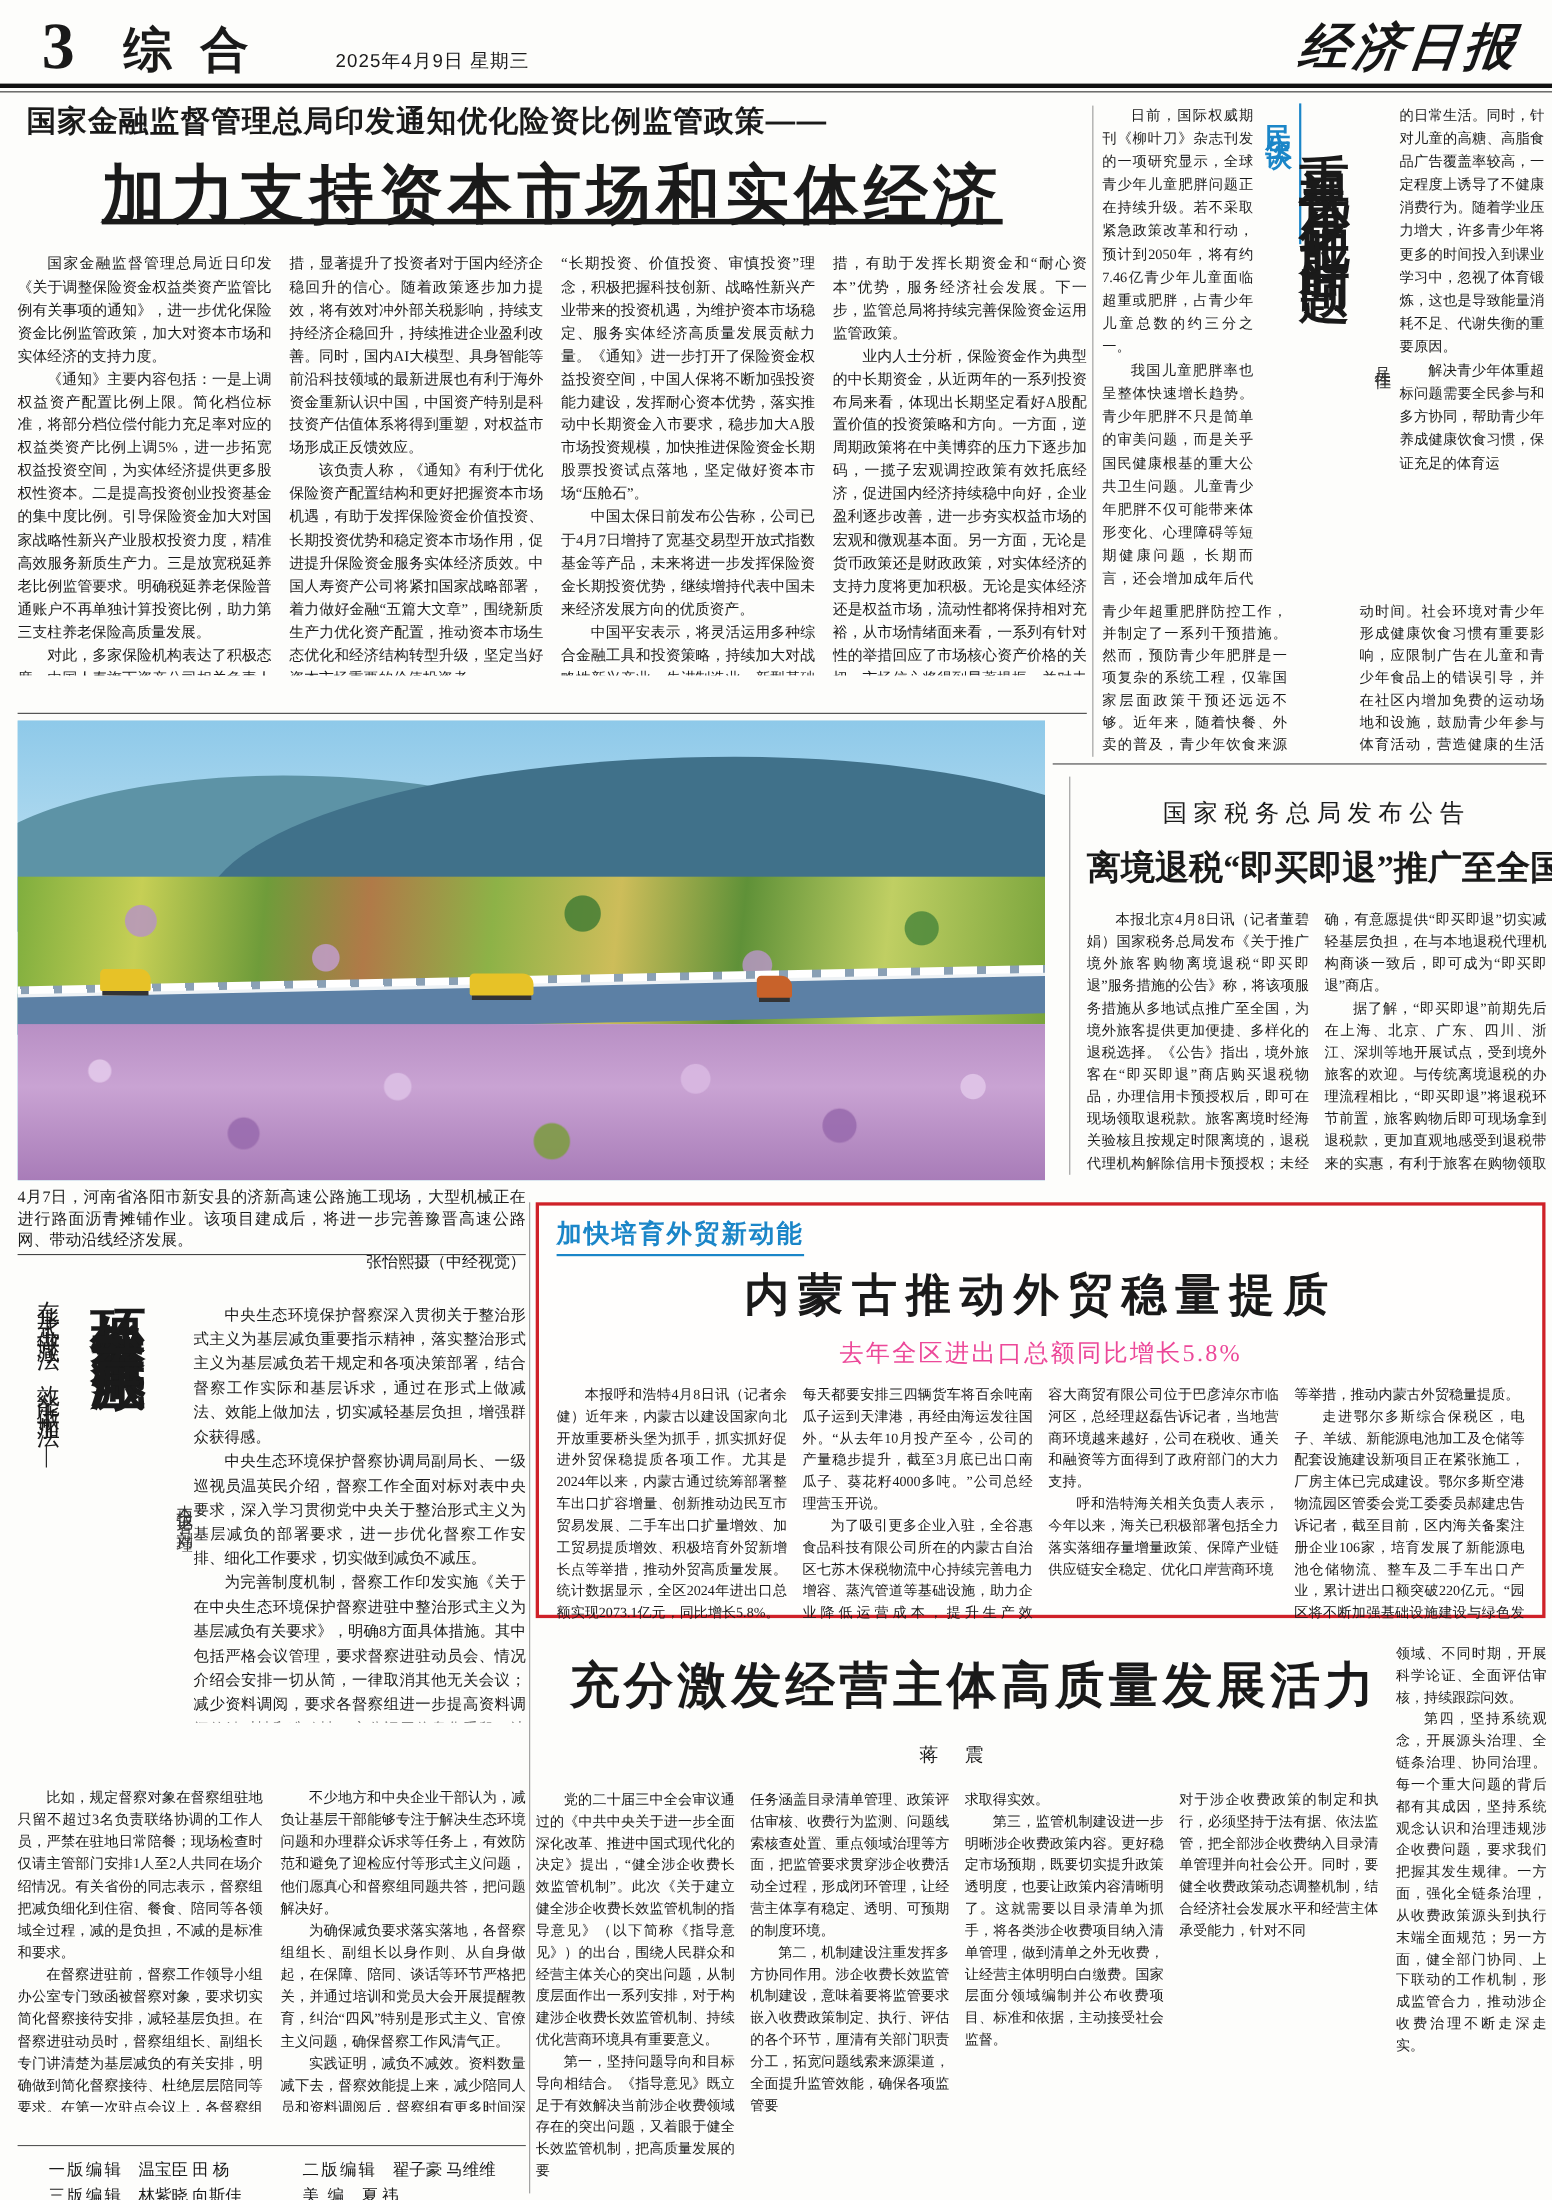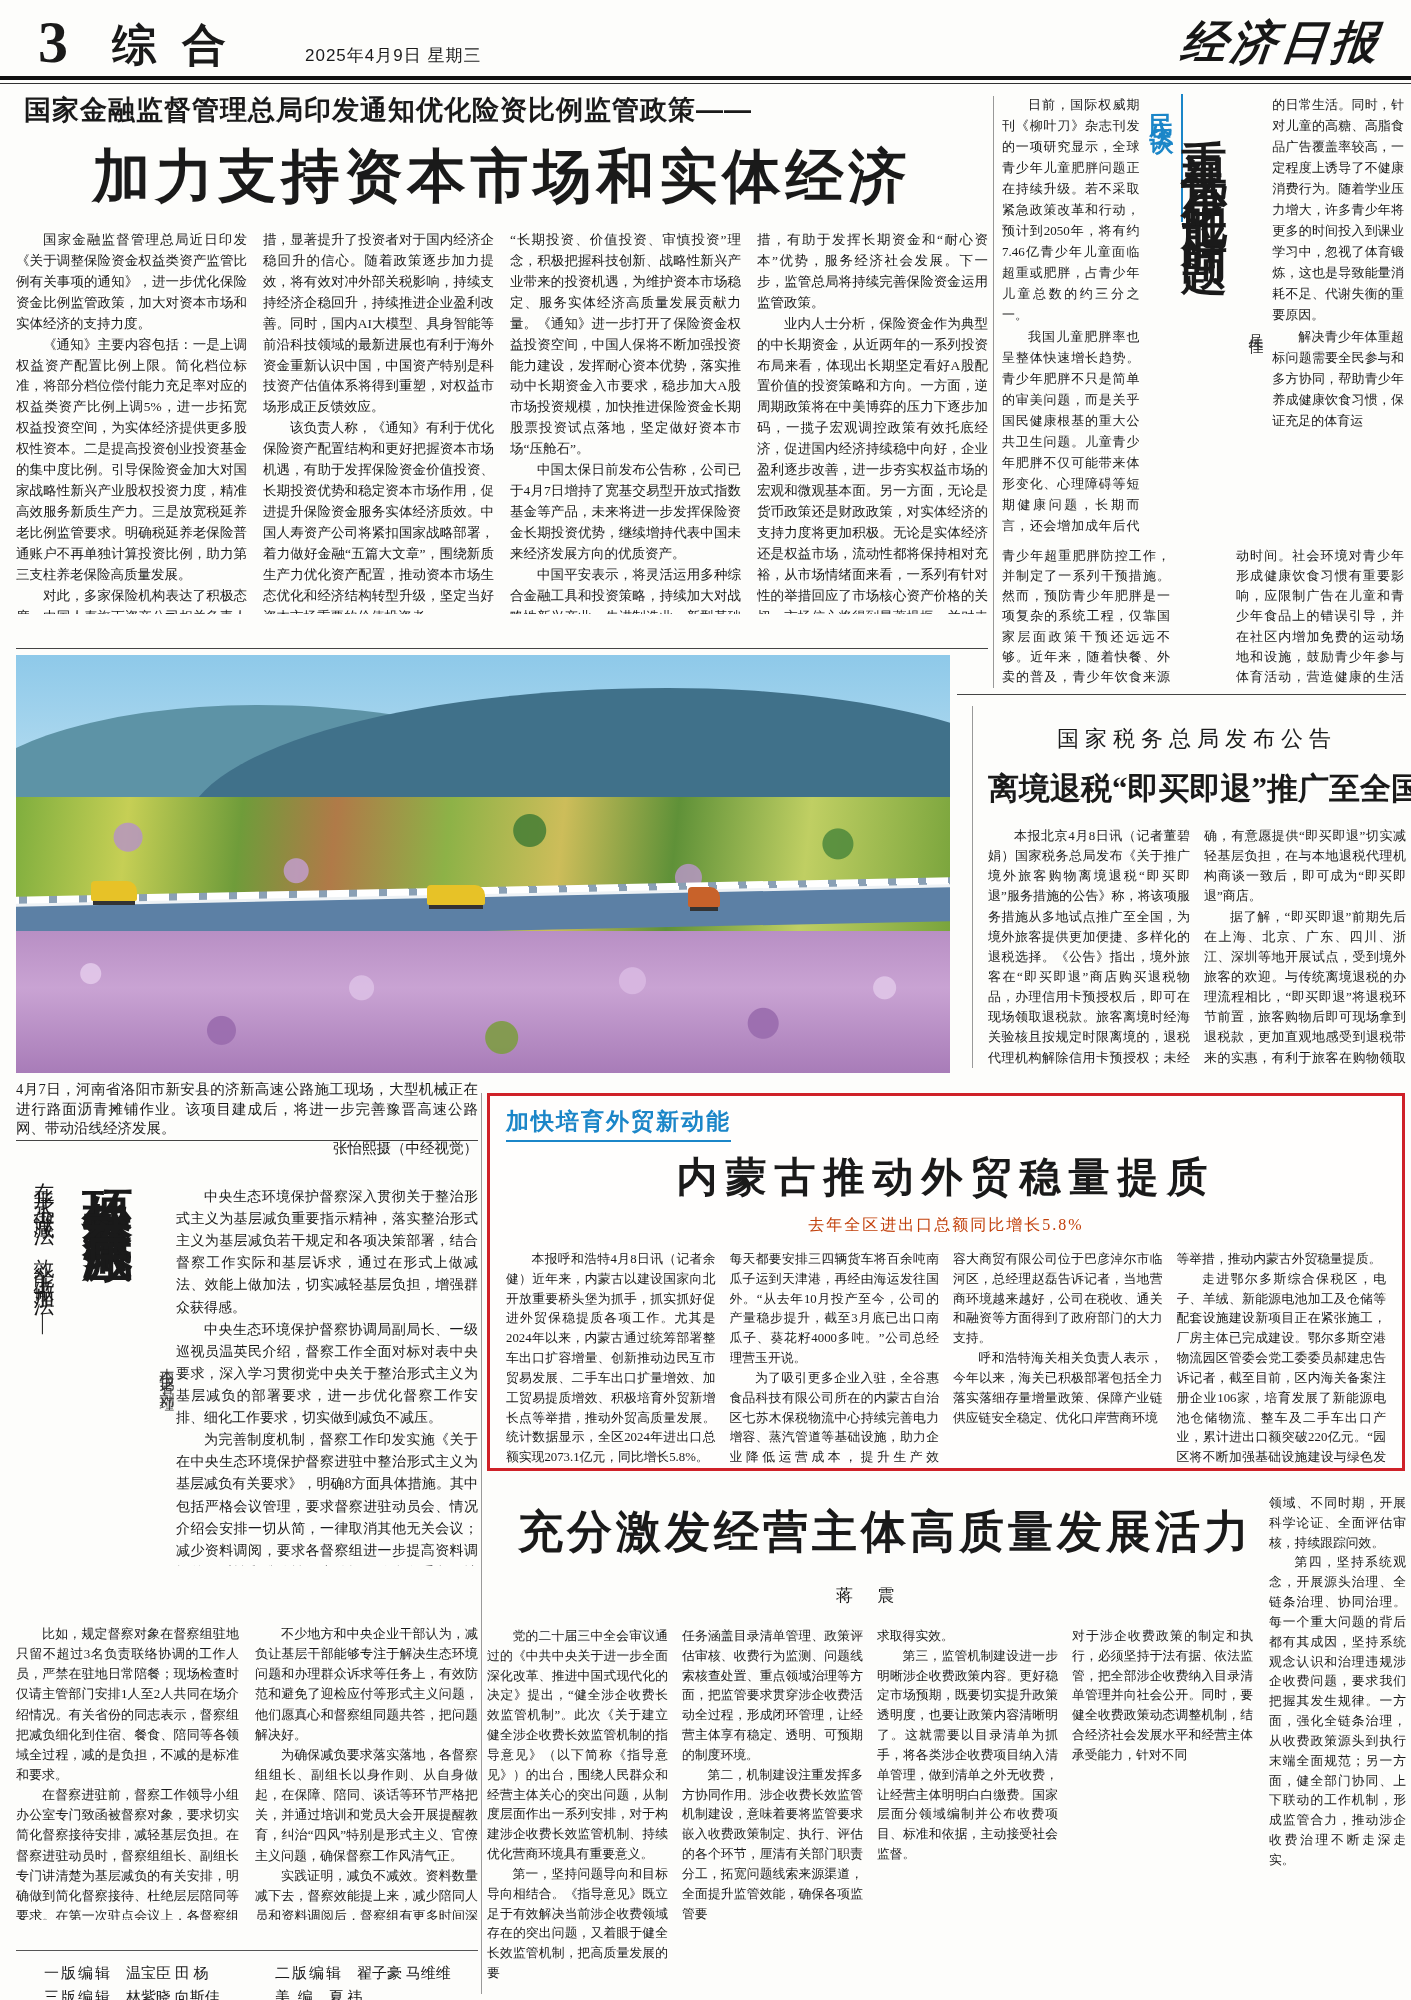--- a/index.html
+++ b/index.html
@@ -28,7 +28,7 @@
   .lead { position:absolute; left:16px; top:92px; width:972px; height:548px; }
   .lead-kicker { font-size:27px; font-weight:bold; letter-spacing:1px; font-family:"Liberation Sans",sans-serif; padding-left:8px; }
   .lead-headline { margin-top:10px; text-align:center; font-size:58px; font-weight:bold; letter-spacing:5px;
-                   font-family:"Liberation Sans",sans-serif; white-space:nowrap; }
+                   font-family:"Liberation Sans",sans-serif; white-space:nowrap;text-decoration:underline; }
   .lead-byline { text-align:center; font-size:17px; margin-top:14px; letter-spacing:6px; }
   .lead-cols { display:flex; gap:16px; margin-top:14px; height:384px; }
   .lead-cols .body-col { flex:1; font-size:13.5px; }

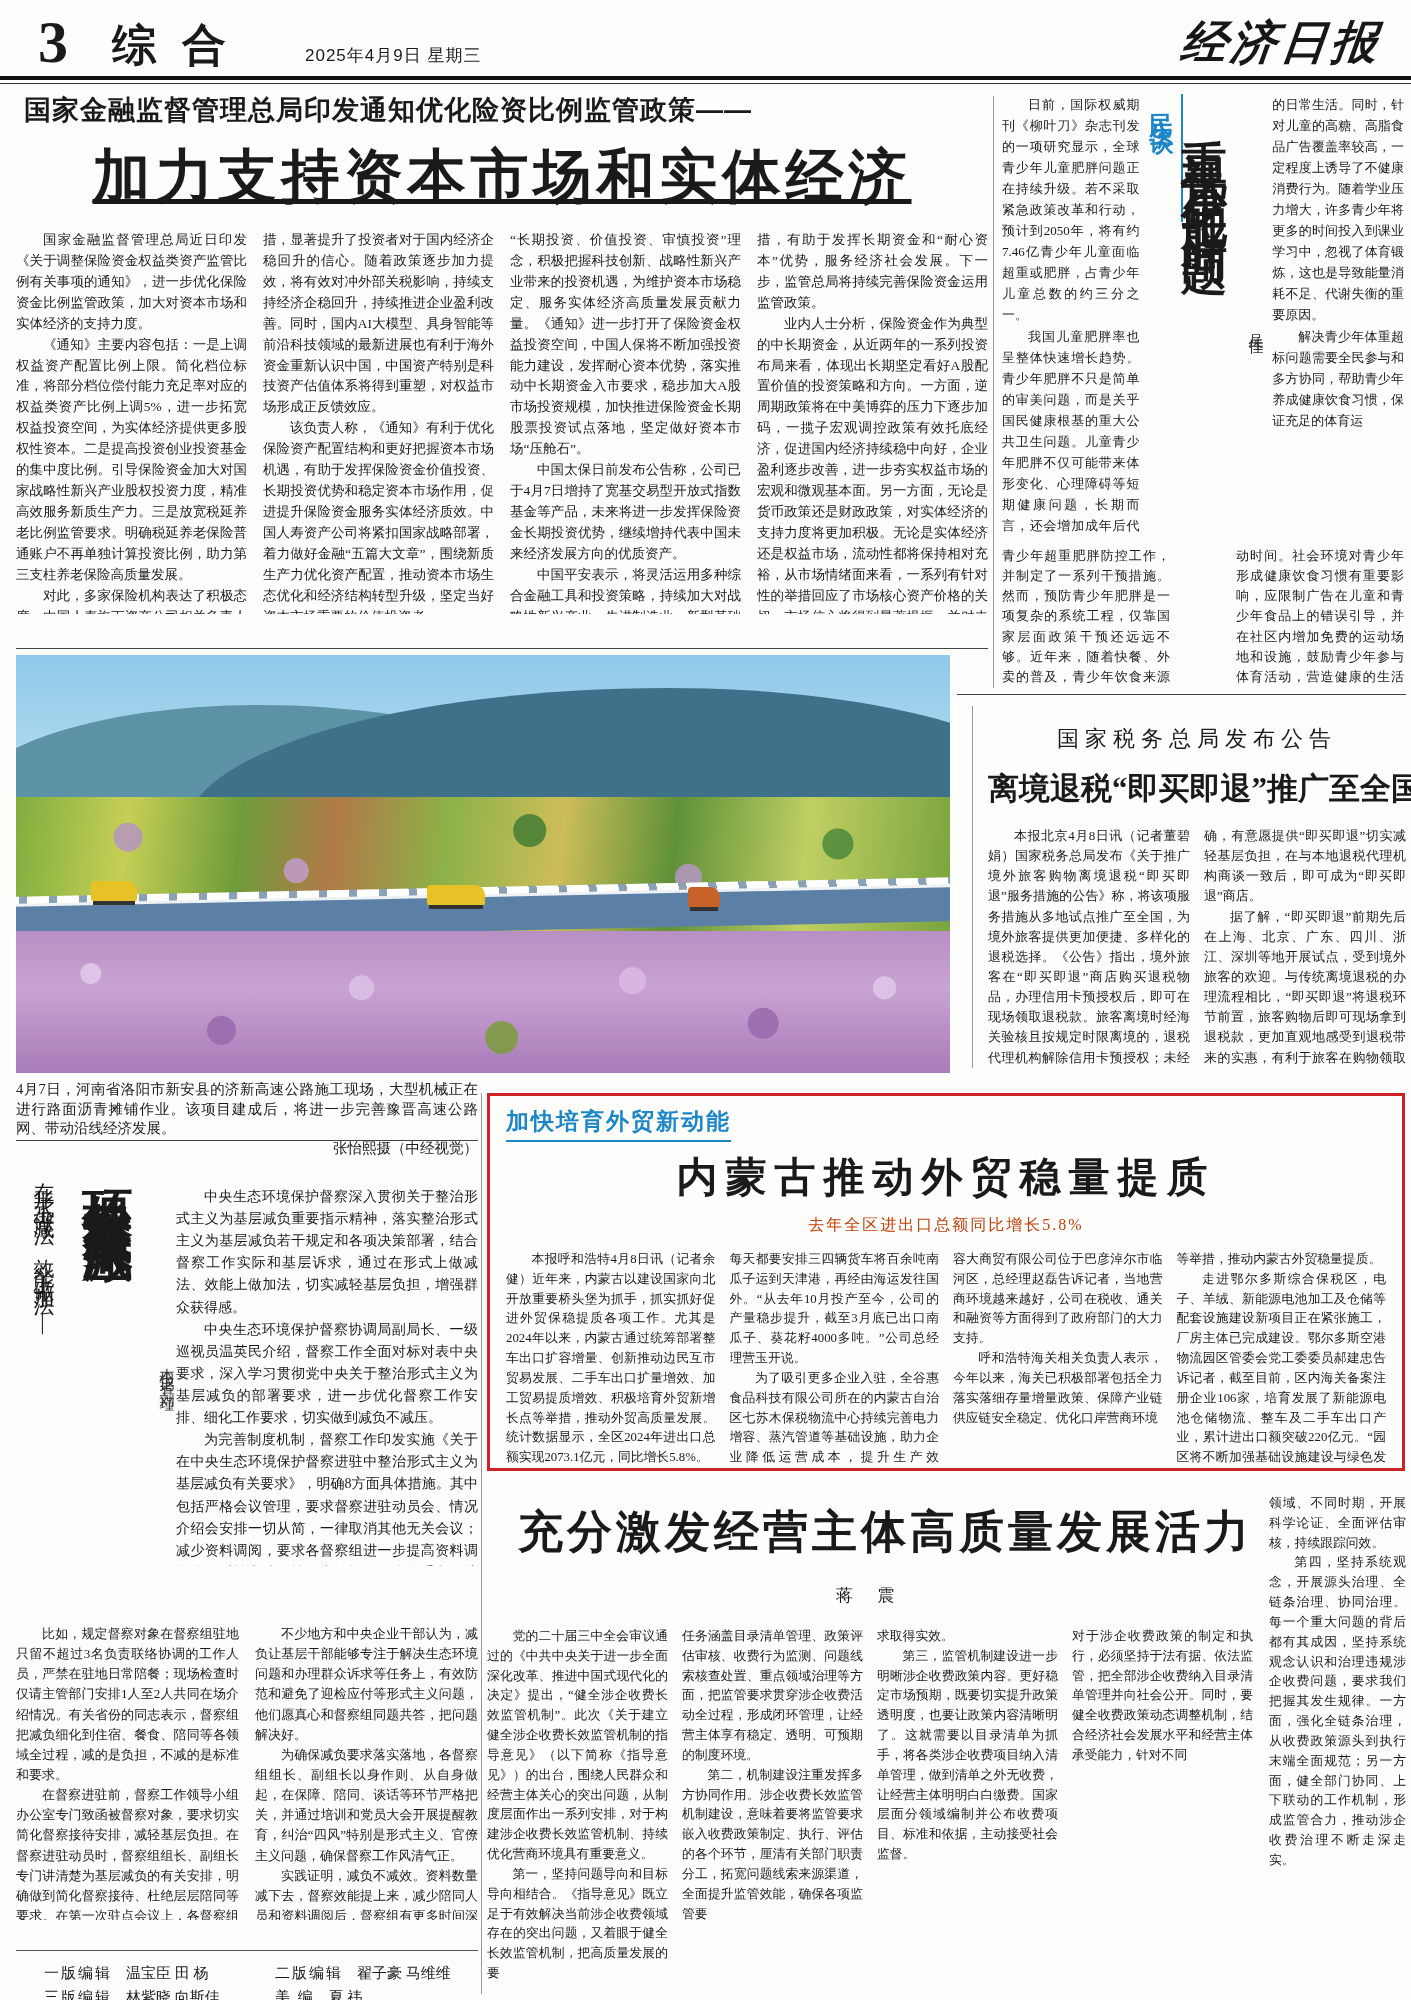--- a/index.html
+++ b/index.html
@@ -89,7 +89,7 @@
   .trade-kicker { display:inline-block; font-size:23px; font-weight:bold; color:#1b86c8; letter-spacing:2px;
                   border-bottom:2px solid #1b86c8; padding-bottom:3px; font-family:"Liberation Sans",sans-serif; }
   .trade-headline { text-align:center; font-size:41px; font-weight:bold; letter-spacing:8px; margin-top:8px; }
-  .trade-subhead { text-align:center; font-size:16px; letter-spacing:2px; margin-top:10px; color:#c2410c; }
+  .trade-subhead { text-align:center; font-size:22px; letter-spacing:2px; margin-top:10px; color:#ec4899; }
   .trade-cols { display:flex; gap:14px; margin-top:14px; height:216px; }
   .trade-cols .body-col { flex:1; font-size:12.8px; }
   

